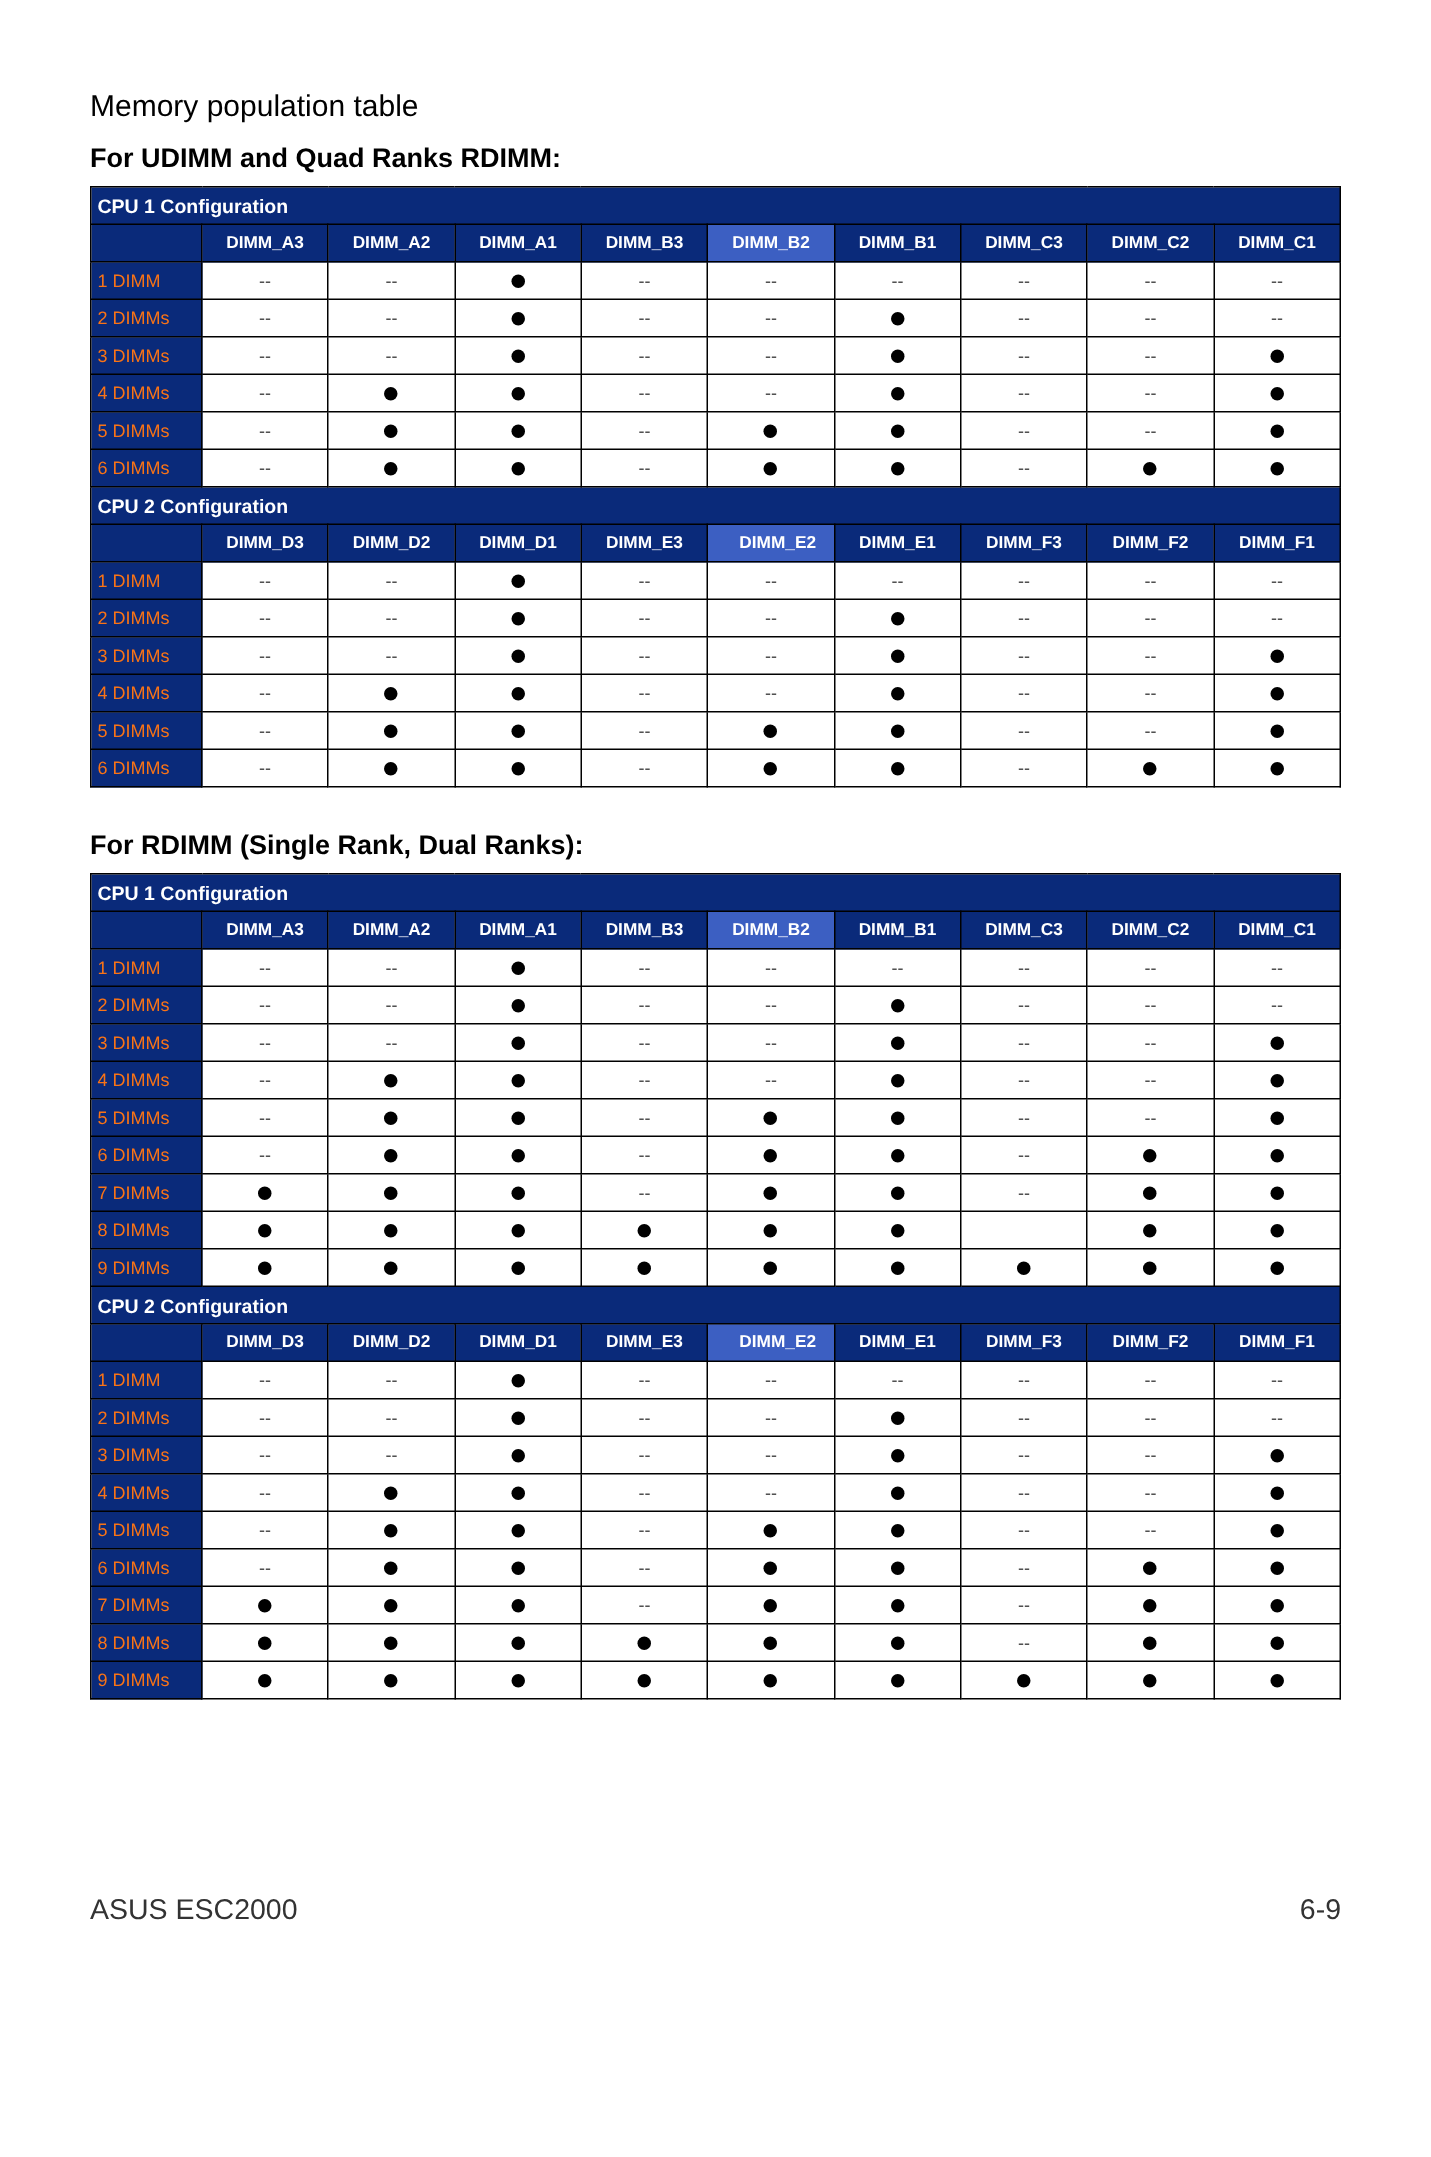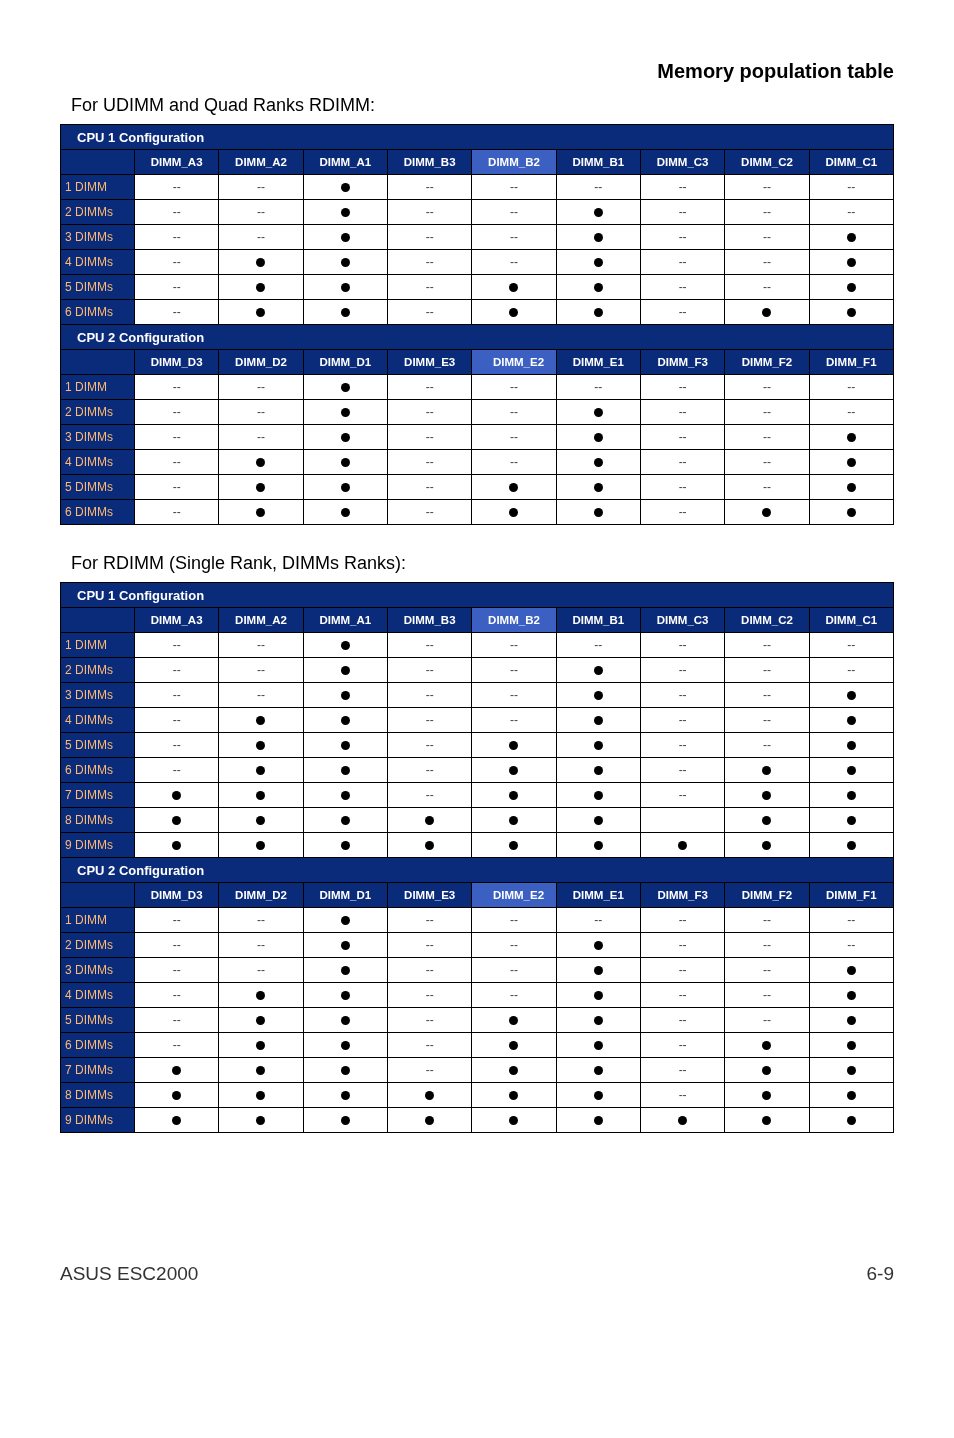--- a/index.html
+++ b/index.html
@@ -13,9 +13,8 @@
   }
   h1 {
     font-size: 20px;
-    font-weight: bold;
+    font-weight: normal;
     margin: 0 0 12px 0;
-    text-align: right;
   }
   h2 {
     font-size: 18px;

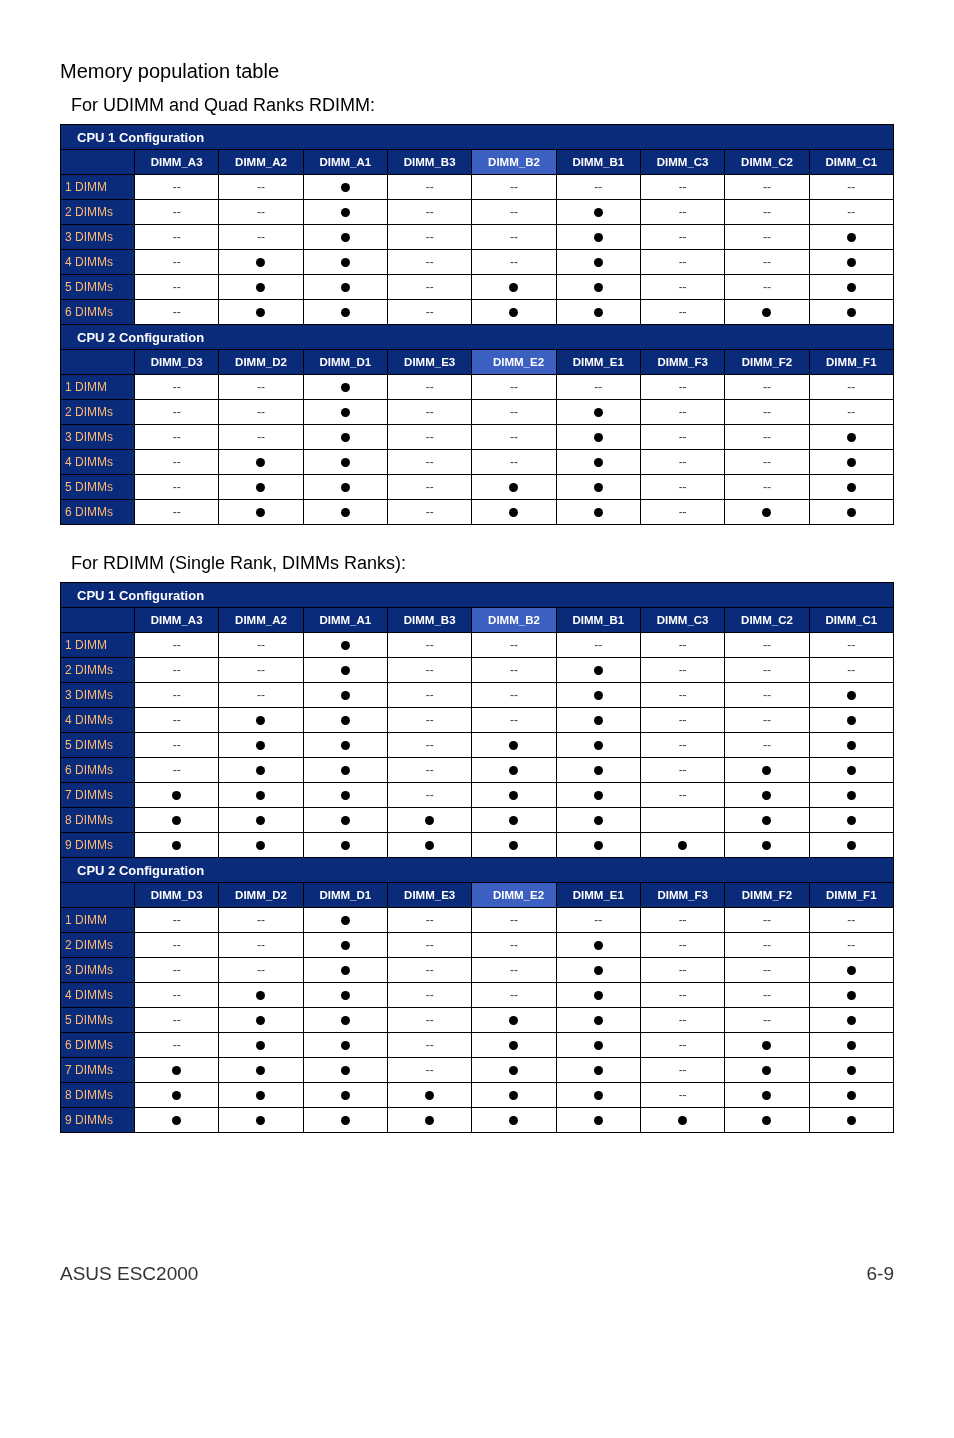--- a/index.html
+++ b/index.html
@@ -18,8 +18,8 @@
   }
   h2 {
     font-size: 18px;
-    font-weight: normal;
-    margin: 0 0 8px 11px;
+    font-weight: bold;
+    margin: 0 0 8px 0;
   }
   h2.second {
     margin-top: 28px;

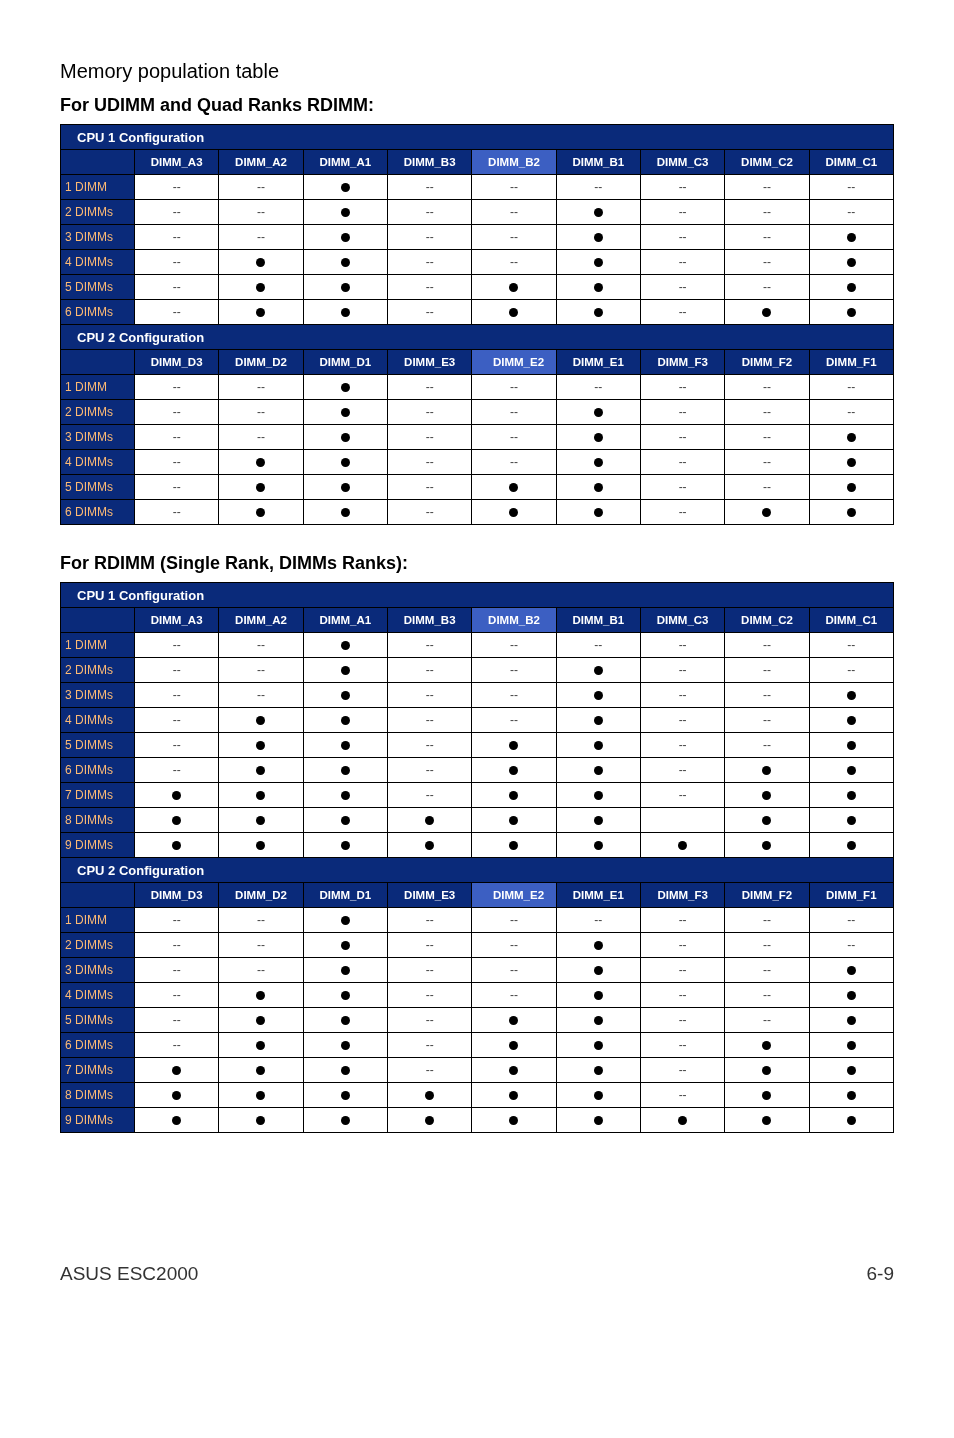--- a/index.html
+++ b/index.html
@@ -42,7 +42,7 @@
     background: #0a2a7a;
     color: #fff;
     text-align: left;
-    padding-left: 16px;
+    padding-left: 4px;
     font-weight: bold;
     font-size: 13px;
   }

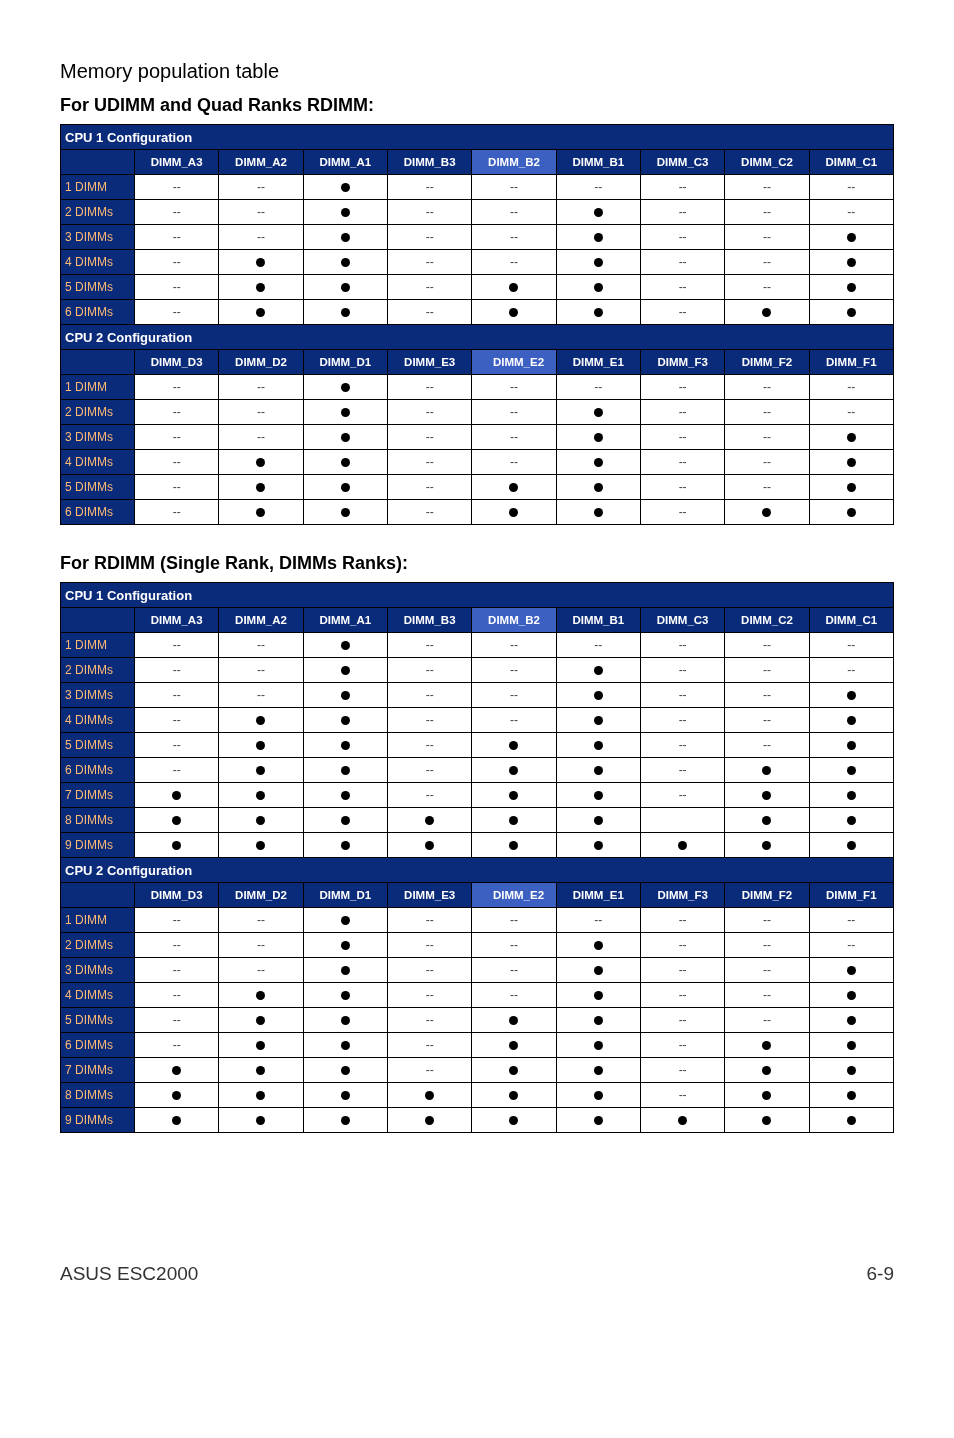--- a/index.html
+++ b/index.html
@@ -54,7 +54,7 @@
   }
   .blue-cell {
     background: #0a2a7a;
-    color: #fdba74;
+    color: #f97316;
     text-align: left;
     padding-left: 4px;
   }

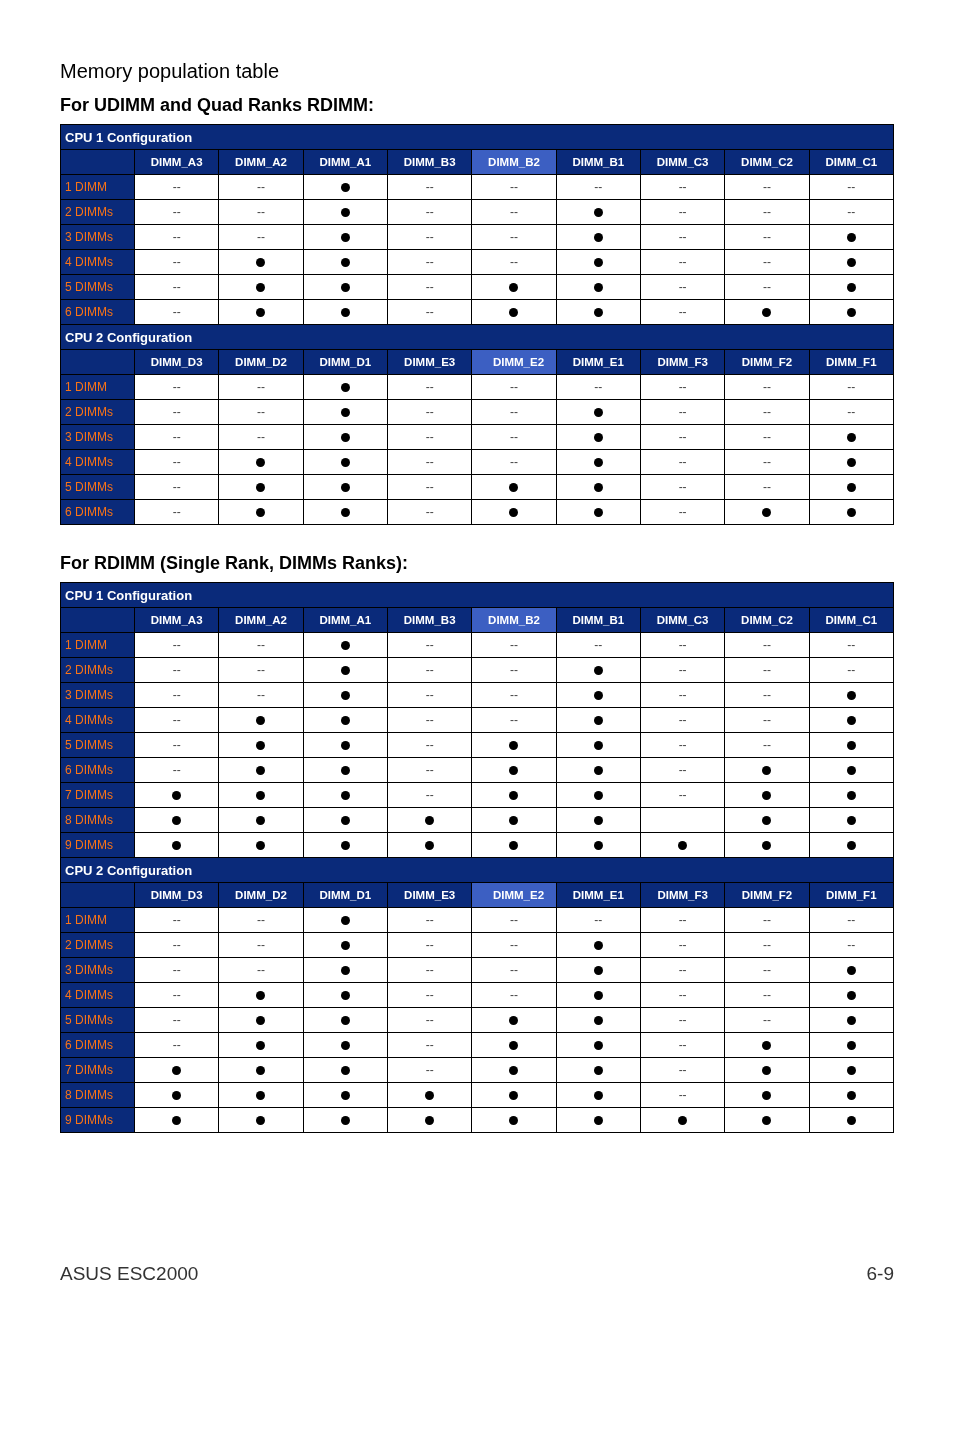--- a/index.html
+++ b/index.html
@@ -282,7 +282,7 @@
     </tbody>
   </table>
 
-<h2 class="second">For RDIMM (Single Rank, DIMMs Ranks):</h2>
+<h2 class="second">For RDIMM (Single Rank, Dual Ranks):</h2>
 
 <table id="t2">
     <colgroup>

